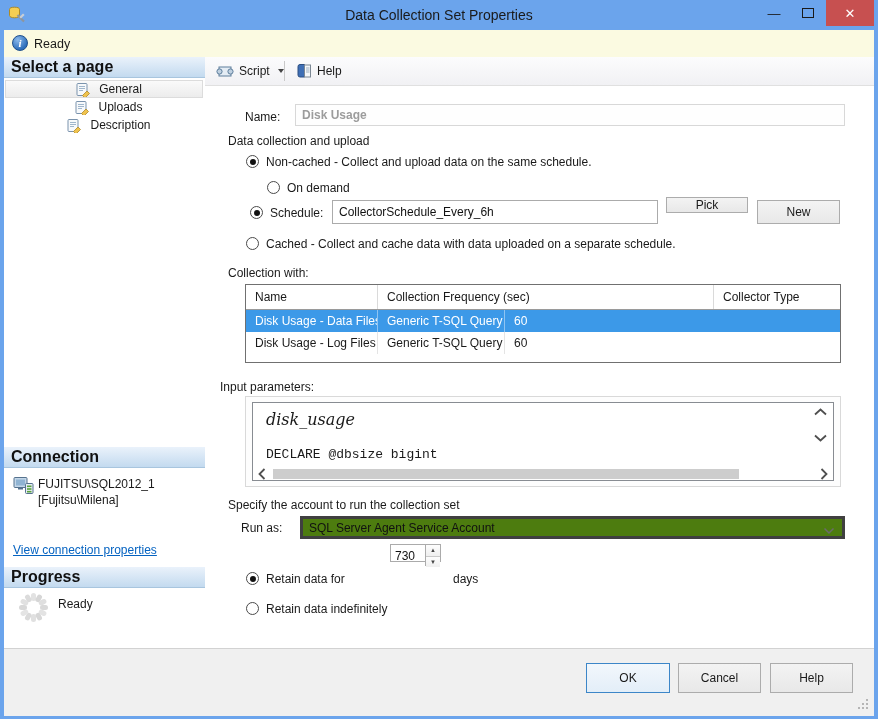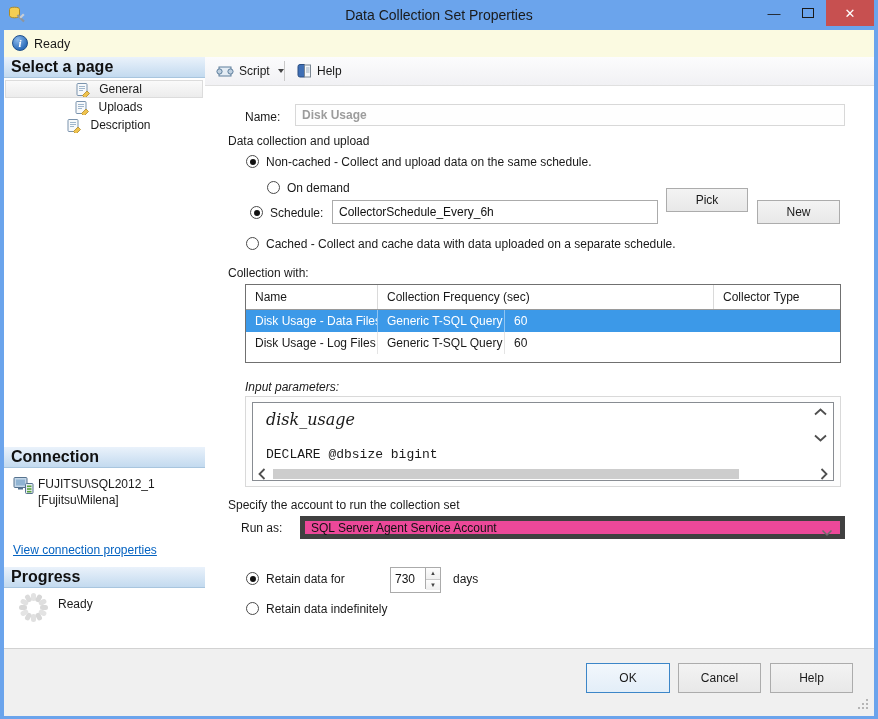--- a/index.html
+++ b/index.html
@@ -192,7 +192,7 @@
   <div class="radio on" style="left:250px;top:206px;"></div>
   <div class="lbl" style="left:270px;top:206px;">Schedule:</div>
   <input class="input" style="left: 332px; top: 200px; width: 326px; height: 24px;" value="CollectorSchedule_Every_6h">
-  <div class="btn" style="left:666px;top:188px;width:82px;height:24px;">Pick</div>
+  <div class="btn" style="left:666px;top:197px;width:82px;height:16px;">Pick</div>
   <div class="btn" style="left:757px;top:200px;width:83px;height:24px;">New</div>
 
   <div class="radio" style="left:246px;top:237px;"></div>

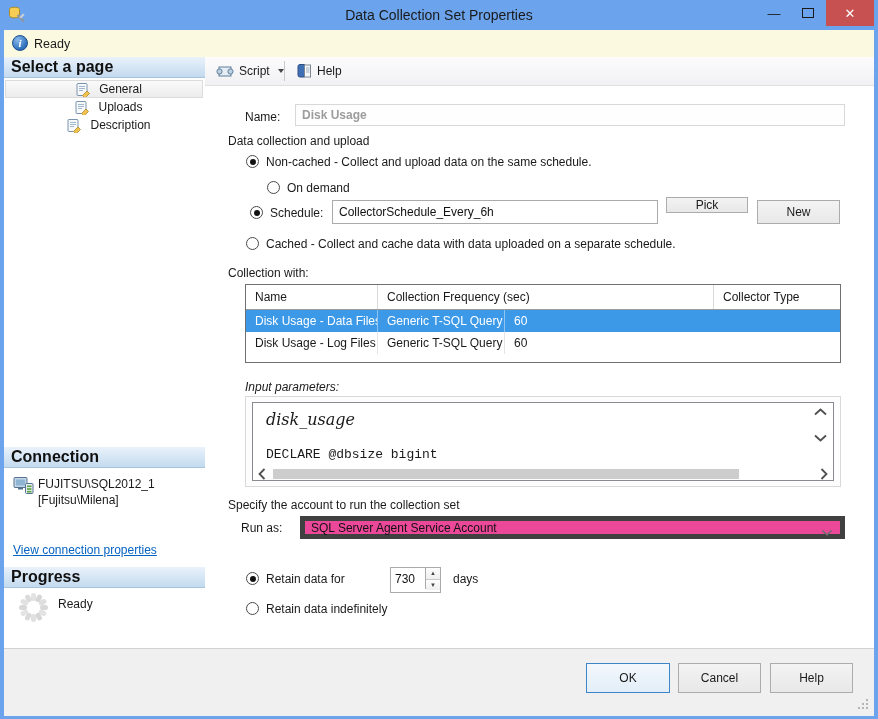--- a/index.html
+++ b/index.html
@@ -217,7 +217,7 @@
     </div>
   </div>
 
-  <div class="lbl" style="left:245px;top:380px;font-style:italic;">Input parameters:</div>
+  <div class="lbl" style="left:220px;top:380px;">Input parameters:</div>
   <div class="group-outer"></div>
   <div class="group-inner"></div>
   <div class="param-line1">disk_usage</div>

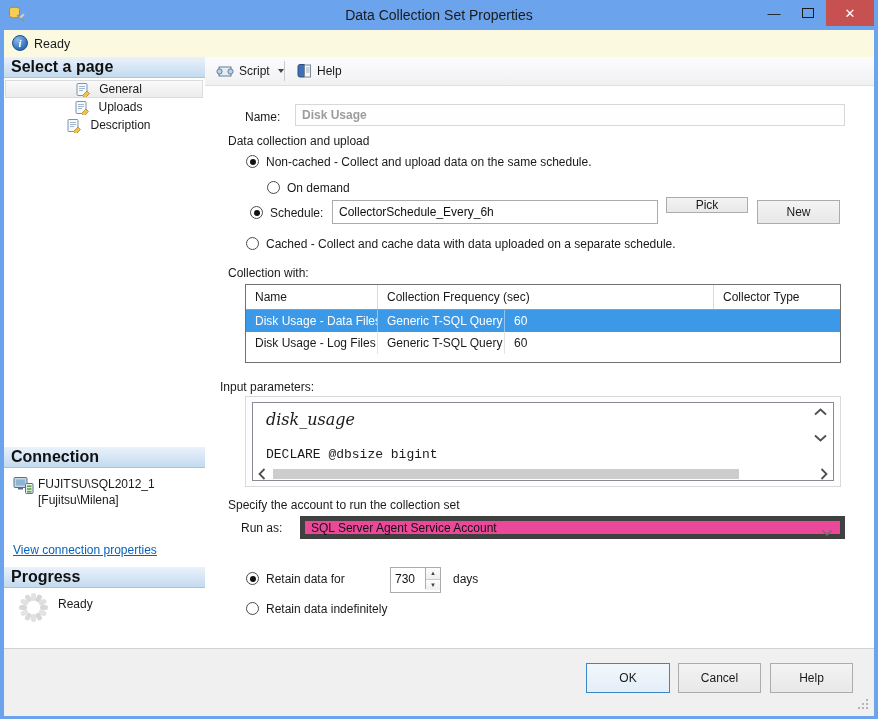--- a/index.html
+++ b/index.html
@@ -61,7 +61,7 @@
   .chev path{fill:none;stroke:#4F4F4F;stroke-width:1.8;}
   .hthumb{position:absolute;left:273px;top:469px;width:466px;height:10px;background:#CDCDCD;}
   
-  .combo{position:absolute;left:300px;top:516px;width:545px;height:23px;border:5px solid #404040;background:#ec4899;box-sizing:border-box;display:flex;align-items:center;padding-left:6px;font-size:12px;color:#111;}
+  .combo{position:absolute;left:300px;top:516px;width:545px;height:23px;border:3px solid #404040;background:#4d7c0f;box-sizing:border-box;display:flex;align-items:center;padding-left:6px;font-size:12px;color:#111;}
   
   .spinbox{position:absolute;left:390px;top:567px;width:51px;height:26px;border:1px solid #ABABAB;background:#fff;box-sizing:border-box;padding-left:35px;}
   .spin-val{position:absolute;left:4px;top:4px;font-size:12px;color:#111;}

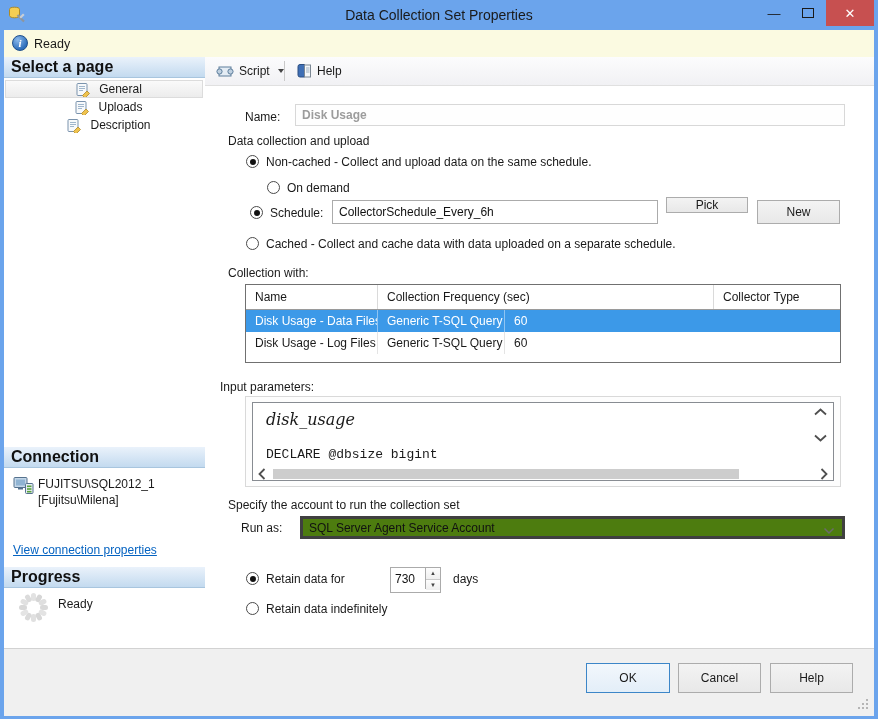--- a/index.html
+++ b/index.html
@@ -63,7 +63,7 @@
   
   .combo{position:absolute;left:300px;top:516px;width:545px;height:23px;border:3px solid #404040;background:#4d7c0f;box-sizing:border-box;display:flex;align-items:center;padding-left:6px;font-size:12px;color:#111;}
   
-  .spinbox{position:absolute;left:390px;top:567px;width:51px;height:26px;border:1px solid #ABABAB;background:#fff;box-sizing:border-box;padding-left:35px;}
+  .spinbox{position:absolute;left:390px;top:544px;width:51px;height:18px;border:1px solid #ABABAB;background:#fff;box-sizing:border-box;padding-left:35px;}
   .spin-val{position:absolute;left:4px;top:4px;font-size:12px;color:#111;}
   .updown{position:absolute;right:0;top:0;width:15px;height:21px;border-left:1px solid #ABABAB;box-sizing:border-box;}
   .ud-btn{height:10.5px;display:flex;align-items:center;justify-content:center;font-size:6px;color:#444;background:linear-gradient(#FDFDFD,#EFEFEF);}

